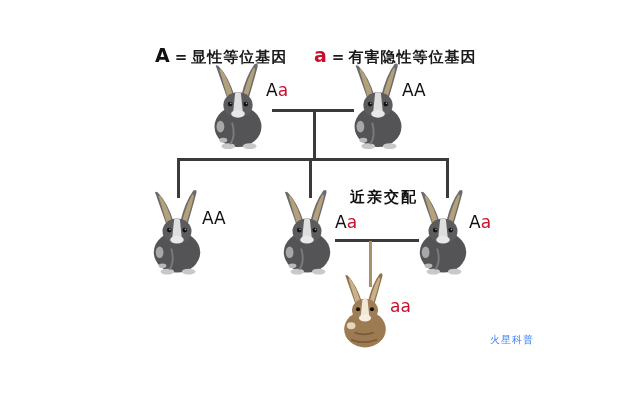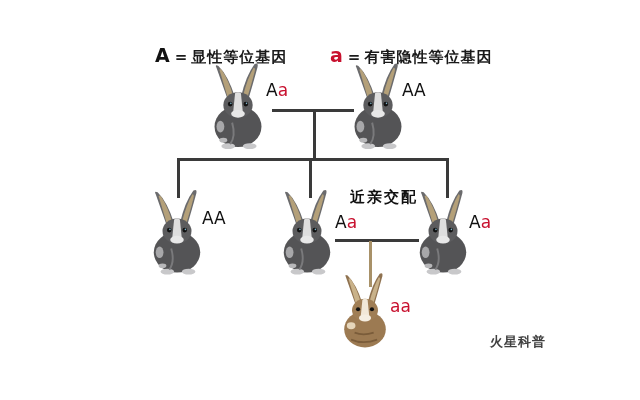--- a/index.html
+++ b/index.html
@@ -66,7 +66,7 @@
   <div class="legend" style="left:155px;">
     <span class="sym dom">A</span><span class="eq">=</span><span>显性等位基因</span>
   </div>
-  <div class="legend" style="left:330px;">
+  <div class="legend" style="left:314px;">
     <span class="sym rec">a</span><span class="eq">=</span><span>有害隐性等位基因</span>
   </div>
 

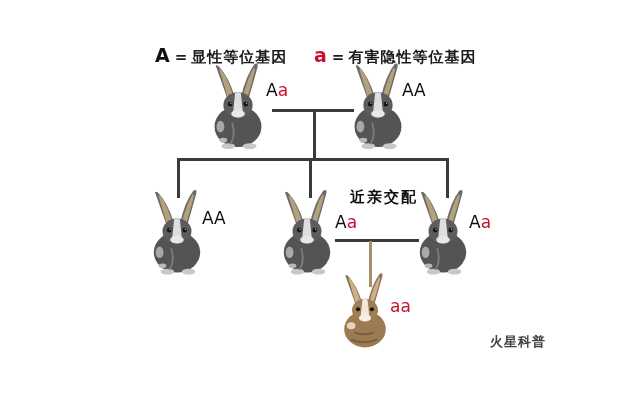--- a/index.html
+++ b/index.html
@@ -17,7 +17,7 @@
     .geno { position: absolute; font-size: 17px; font-weight: normal; color: #111; white-space: nowrap; letter-spacing: 0px; }
     .geno .r { color: #c8102e; }
     .caption { position: absolute; font-size: 15px; font-weight: bold; color: #111; white-space: nowrap; letter-spacing: 2px; }
-    .watermark { position: absolute; font-size: 13px; color: #404040; white-space: nowrap; letter-spacing: 1px; font-weight: bold; }
+    .watermark { position: absolute; font-size: 10px; color: #3b82f6; white-space: nowrap; letter-spacing: 1px; }
   </style>
 </head>
 <body>

